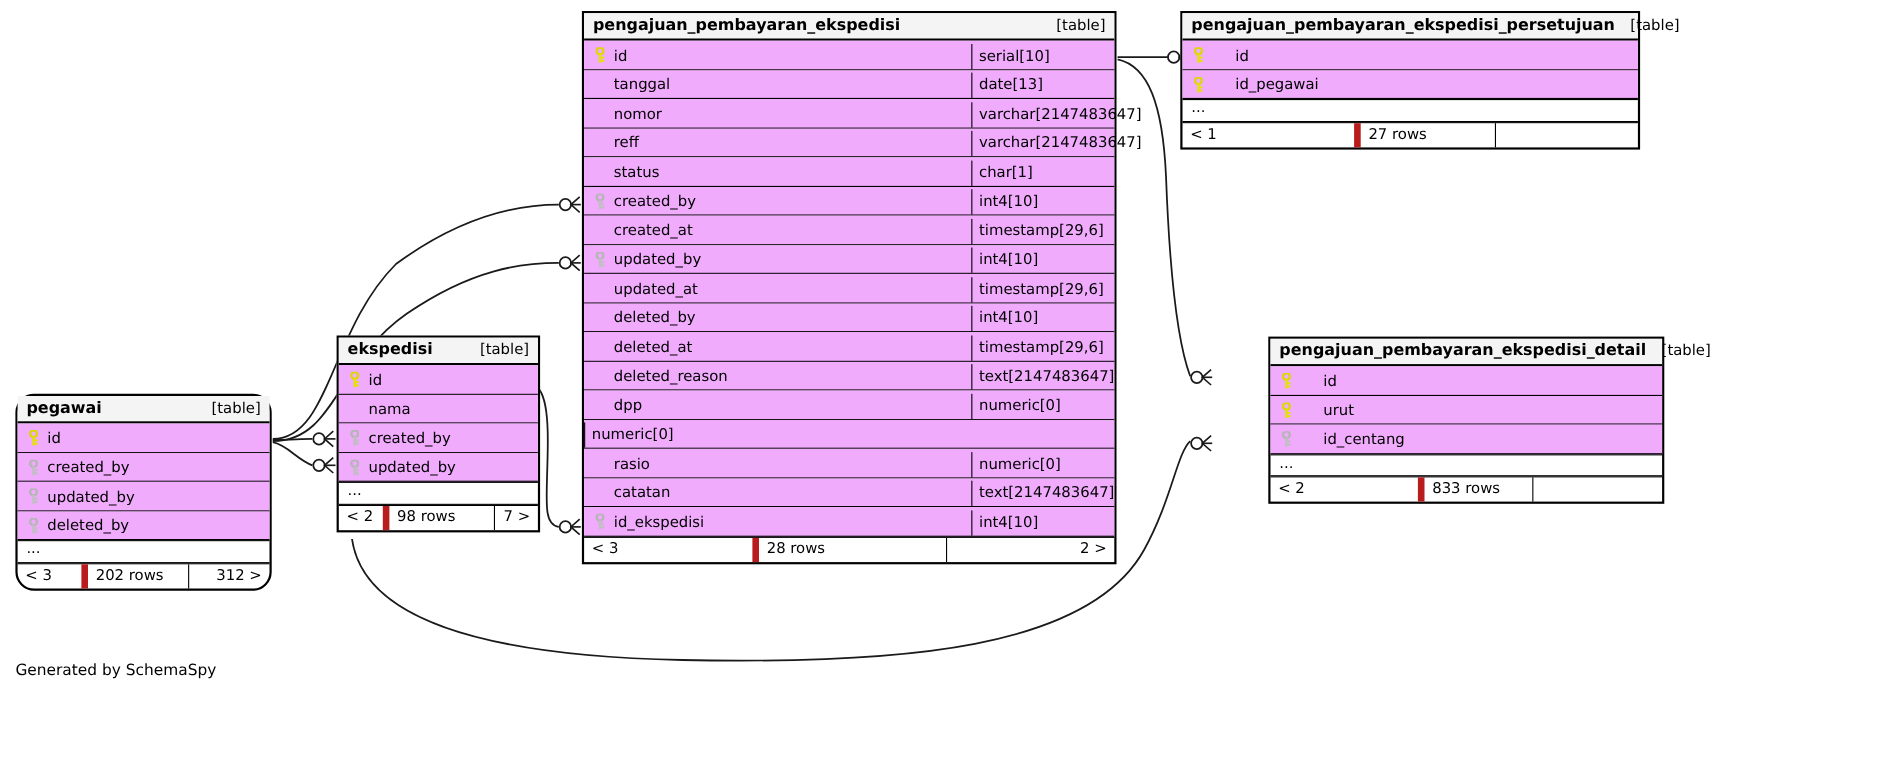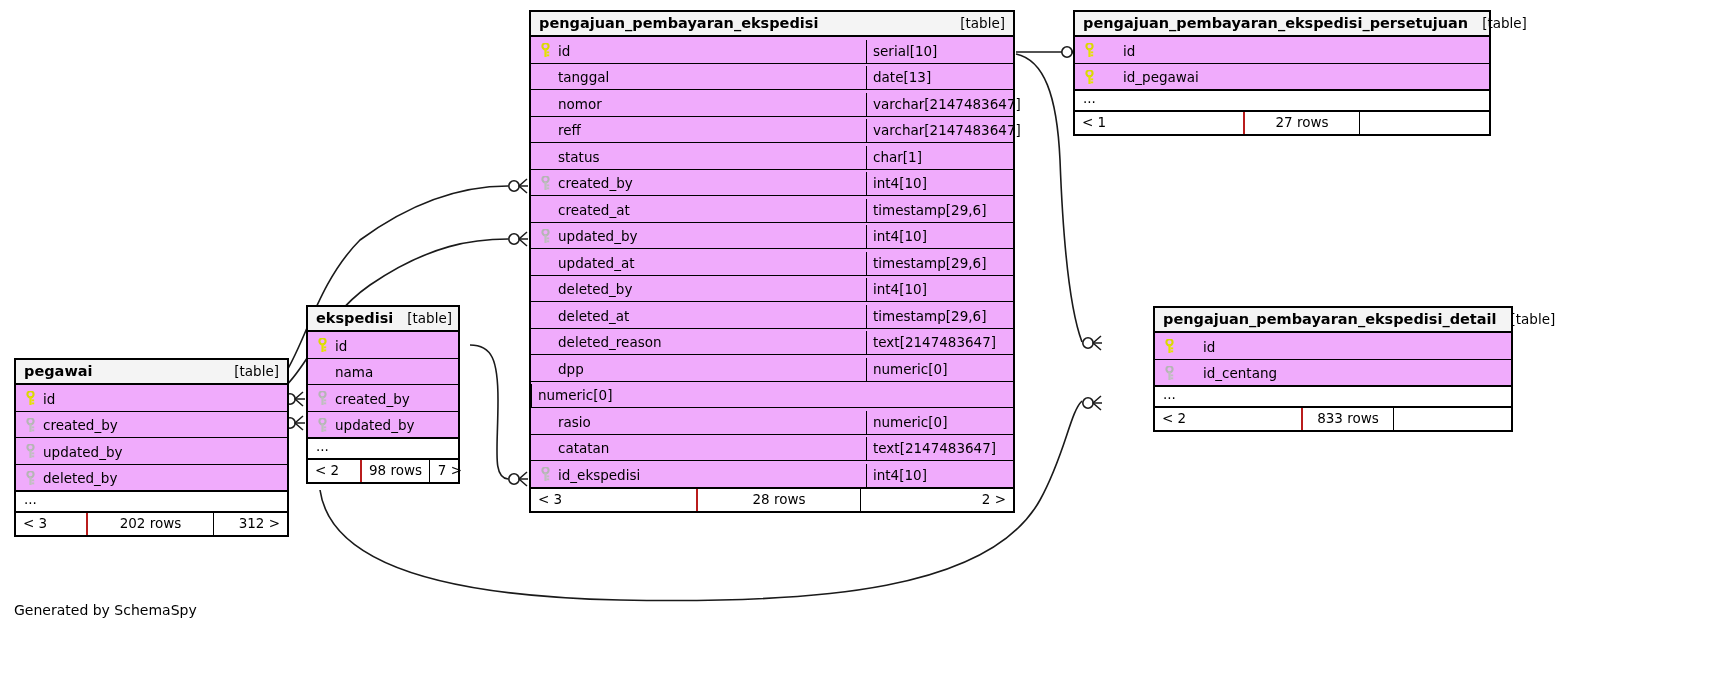--- a/index.html
+++ b/index.html
@@ -94,7 +94,7 @@
 
   #tbl-ppe{left:529px;top:10px;width:486px;}
   #tbl-ppe .tbl-title{font-size:14.5px;}
-  #tbl-ppe .row .typecell{width:147px;}
+  #tbl-ppe .row .typecell{width:130px;}
   #tbl-ppe .footer-row .c1{width:153px;}
   #tbl-ppe .footer-row .c3{width:153px;}
 

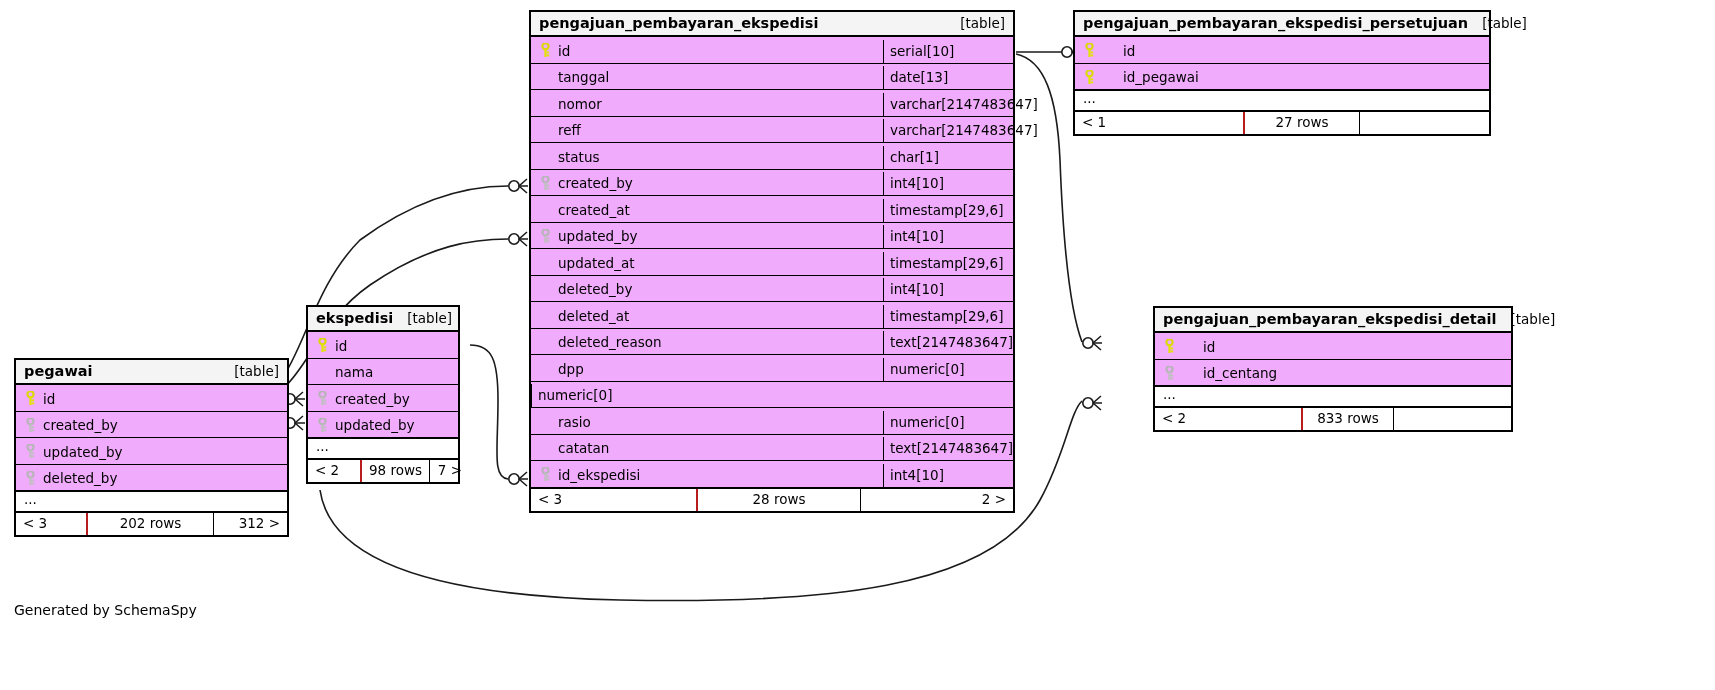--- a/index.html
+++ b/index.html
@@ -75,7 +75,7 @@
   }
   .footer-row .fcell{padding:2px 7px 3px 7px;box-sizing:border-box;white-space:nowrap;}
   .footer-row .fcell.c1{flex:0 0 auto;text-align:left;}
-  .footer-row .fcell.c2{flex:1 1 auto;text-align:center;border-left:2px solid #b91c1c;margin-left:12px;}
+  .footer-row .fcell.c2{flex:1 1 auto;text-align:left;border-left:6px solid #b91c1c;}
   .footer-row .fcell.c3{flex:0 0 auto;text-align:right;border-left:1px solid #000;}
 
   .caption{

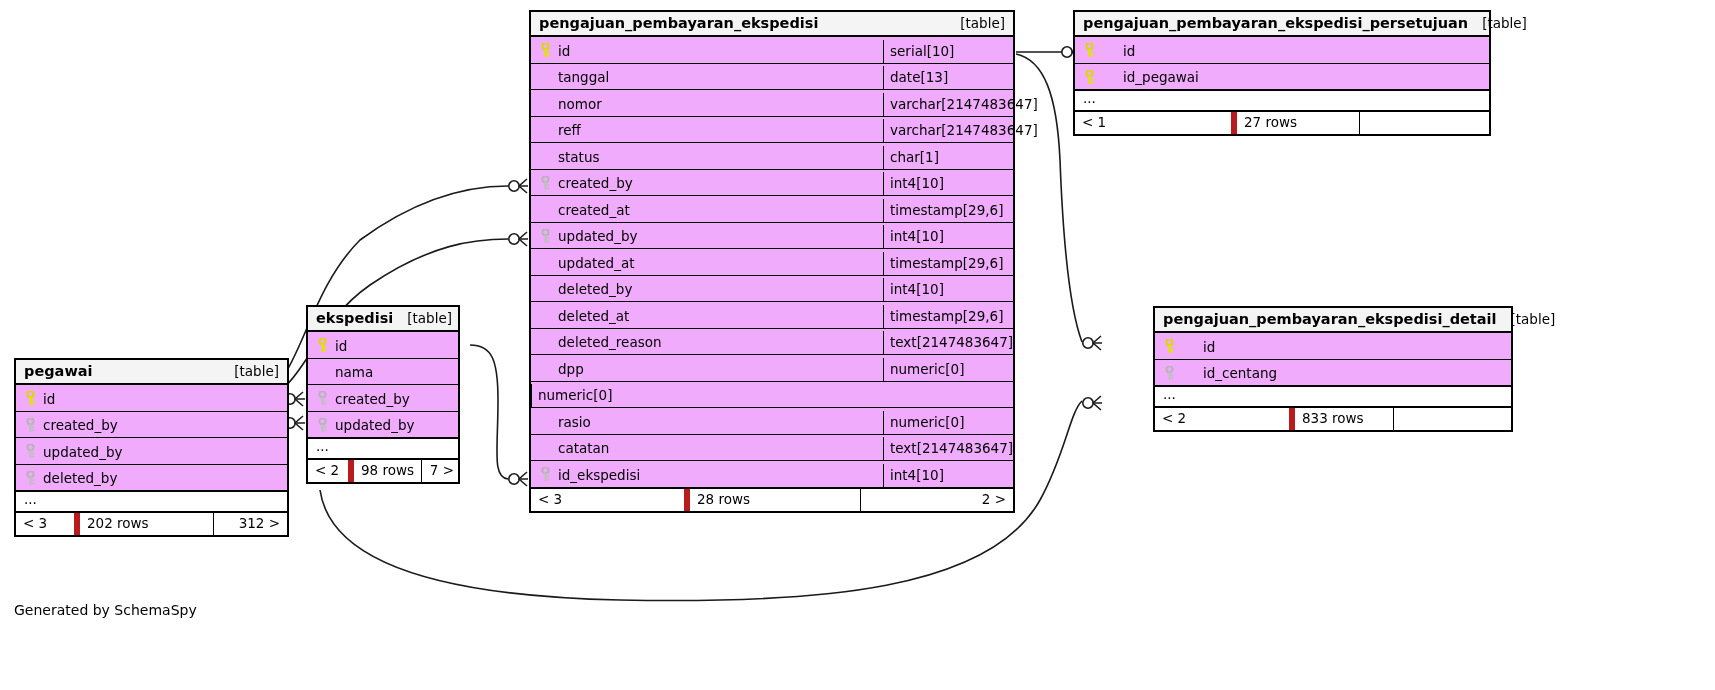--- a/index.html
+++ b/index.html
@@ -88,7 +88,7 @@
   #tbl-pegawai .footer-row .c1{width:58px;}
   #tbl-pegawai .footer-row .c3{width:74px;}
 
-  #tbl-ekspedisi{left:306px;top:305px;width:154px;}
+  #tbl-ekspedisi{left:306px;top:305px;width:185px;}
   #tbl-ekspedisi .footer-row .c1{width:40px;}
   #tbl-ekspedisi .footer-row .c3{width:40px;}
 

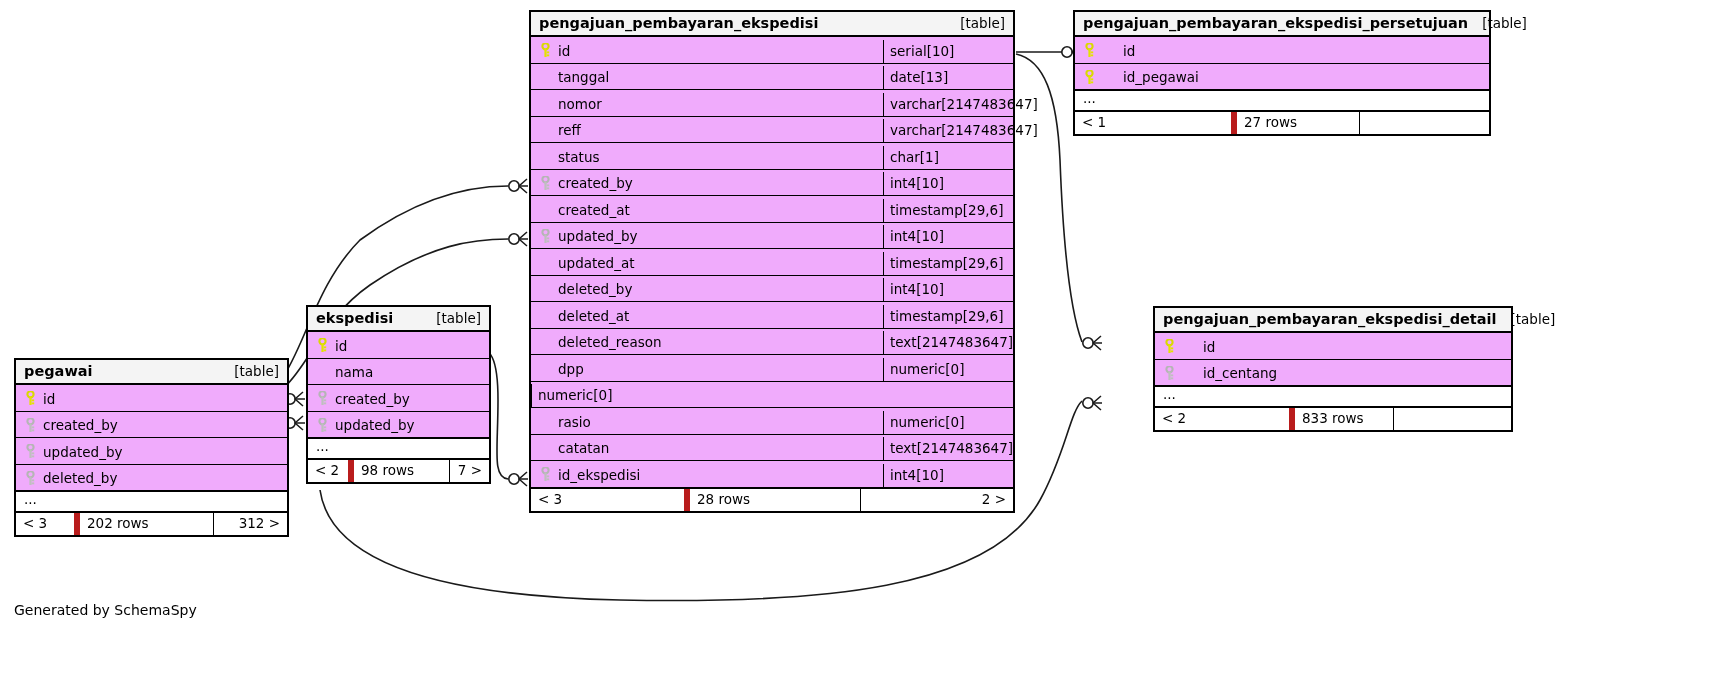--- a/index.html
+++ b/index.html
@@ -84,7 +84,7 @@
   }
 
   
-  #tbl-pegawai{left:14px;top:358px;width:275px;}
+  #tbl-pegawai{left:14px;top:358px;width:233px;border-radius:17px;}
   #tbl-pegawai .footer-row .c1{width:58px;}
   #tbl-pegawai .footer-row .c3{width:74px;}
 

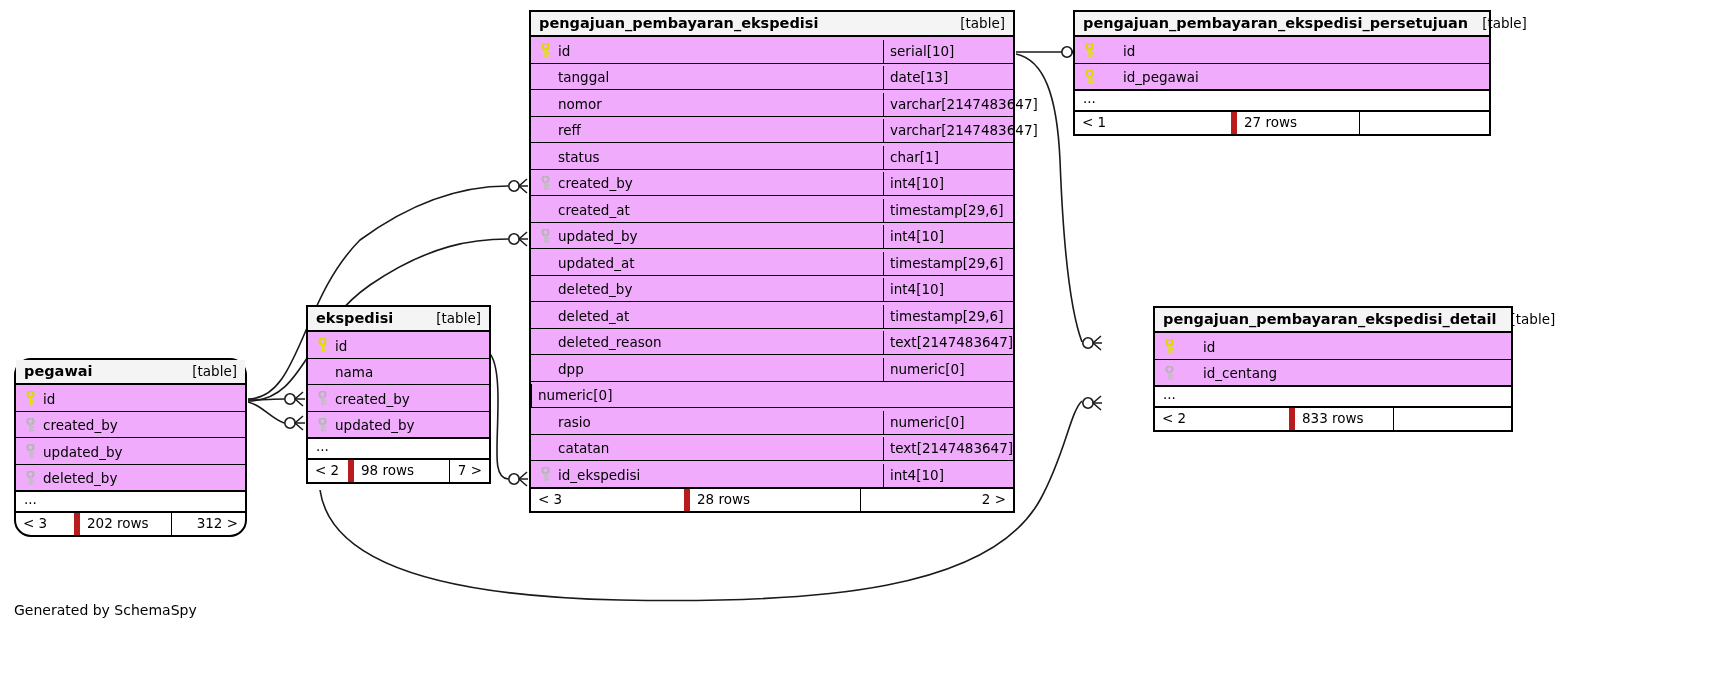--- a/index.html
+++ b/index.html
@@ -540,6 +540,19 @@
       </span>
     </div>
 
+    <div class="row">
+      <span class="namecell">
+        <span class="keyslot">
+          <svg class="key-svg" width="9" height="15" viewBox="0 0 9 15">
+              <circle cx="4.5" cy="3.3" r="3.1" fill="none" stroke="#d9d900" stroke-width="2.1"></circle>
+              <rect x="3.4" y="5.6" width="2.2" height="8.4" fill="#e3e300"></rect>
+              <rect x="5.6" y="8.4" width="2.6" height="1.9" fill="#e3e300"></rect>
+              <rect x="5.6" y="11.4" width="2.6" height="1.9" fill="#e3e300"></rect>
+            </svg>
+        </span>
+        <span class="colname">urut</span>
+      </span>
+    </div>
 
     <div class="row">
       <span class="namecell">

